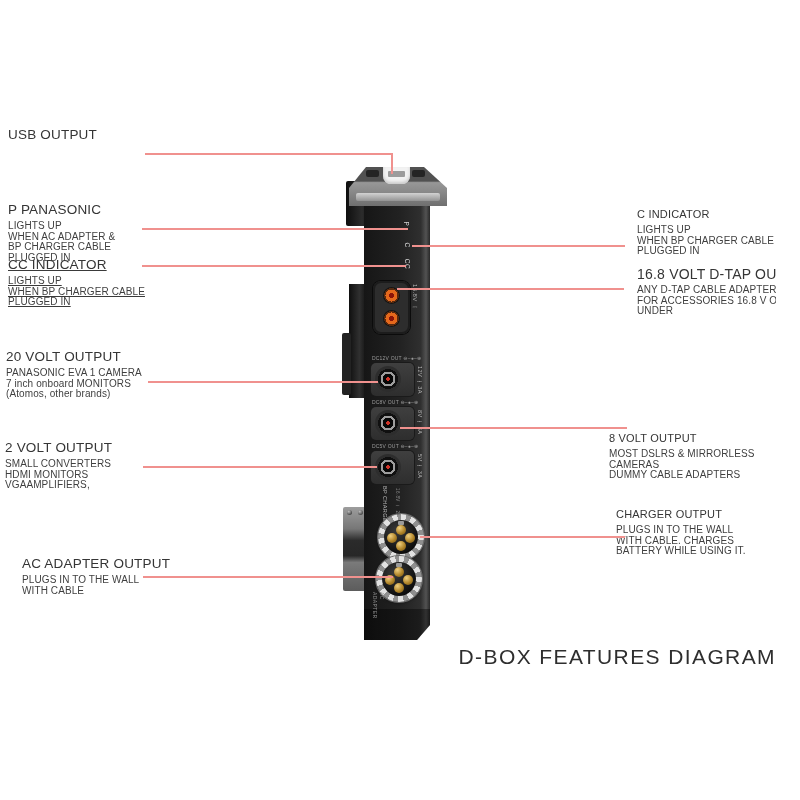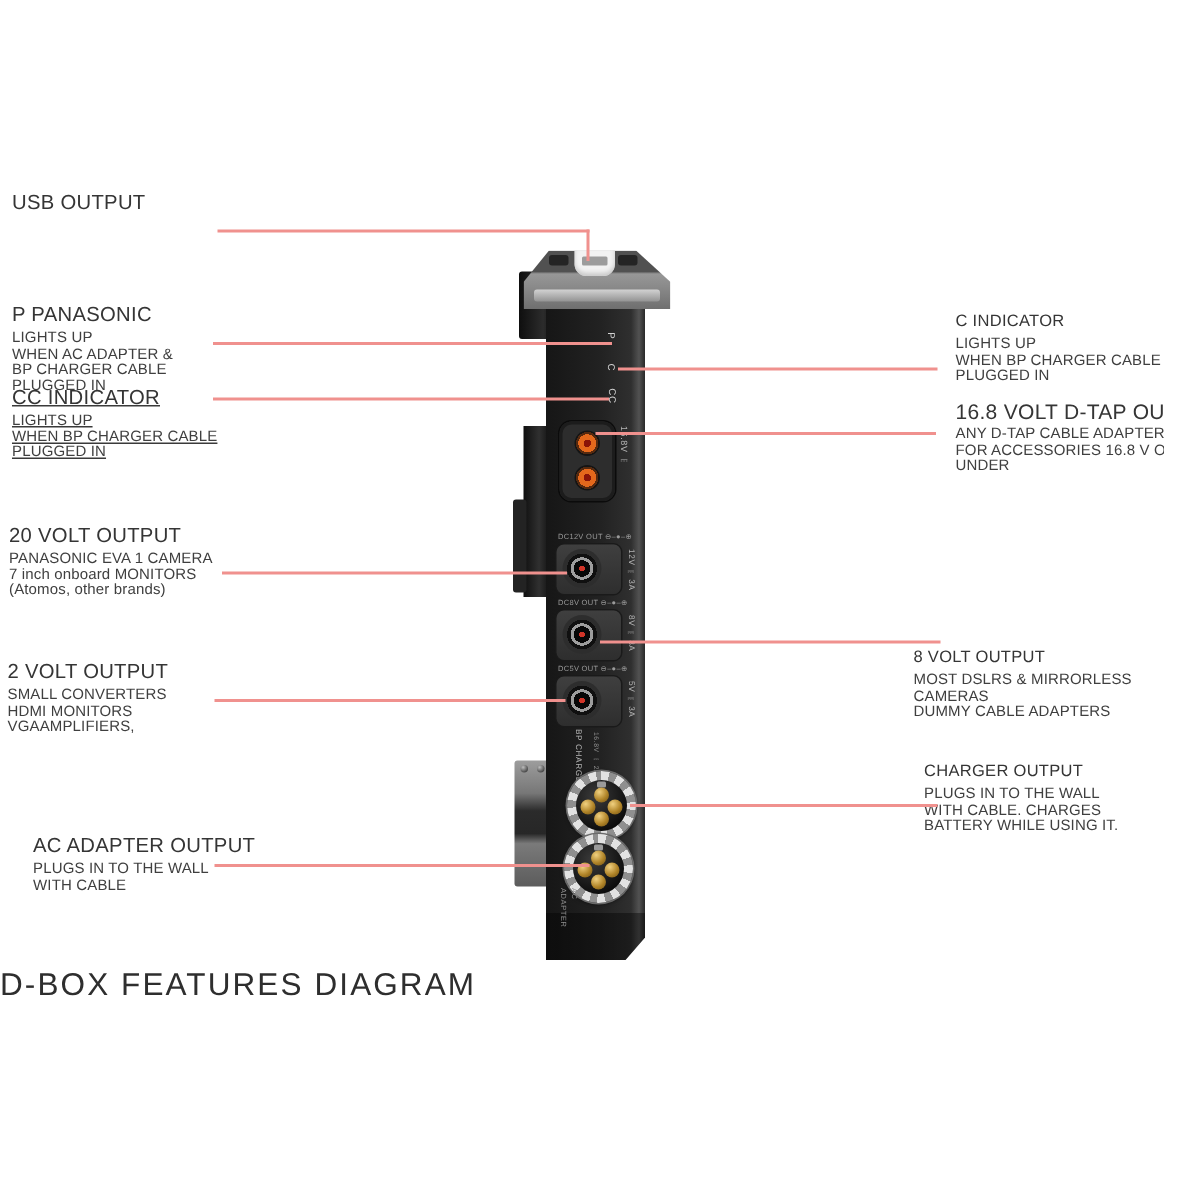--- a/index.html
+++ b/index.html
@@ -11,7 +11,7 @@
   .lbl .h{font-size:13.5px;font-weight:400;color:#353535;letter-spacing:.2px;line-height:16px;white-space:nowrap;}
   .lbl .d{font-size:10px;color:#3f3f3f;line-height:10.6px;margin-top:3px;white-space:pre-line;letter-spacing:.1px;}
   .lbl.right .h{font-size:11px;}
-  .title{position:absolute;top:645px;left:0;width:100%;text-align:left;
+  .title{position:absolute;top:645px;left:0;width:100%;text-align:right;
          font-size:21px;letter-spacing:1.4px;color:#2e2e2e;font-weight:400;}
 
   

